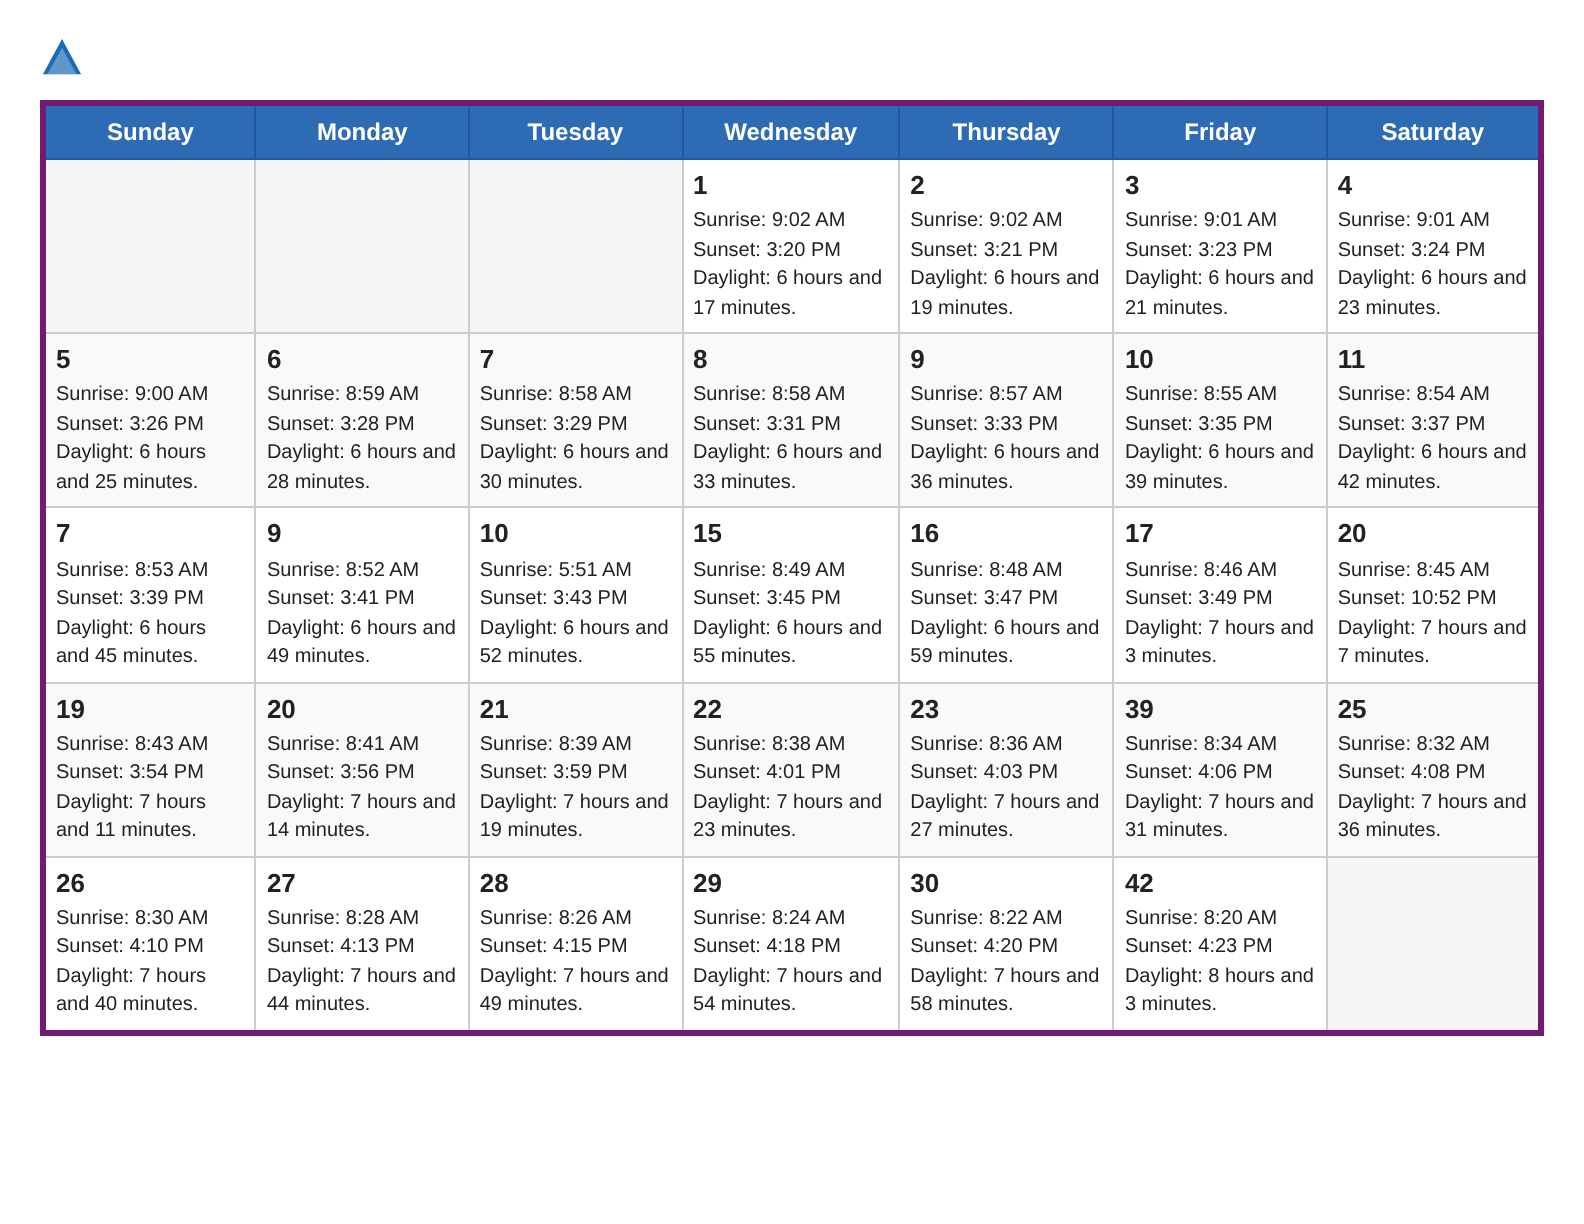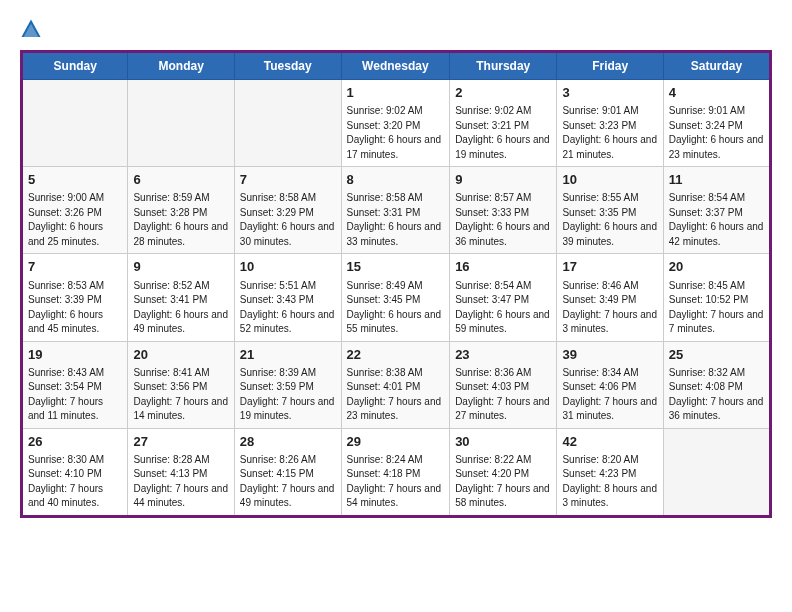--- a/index.html
+++ b/index.html
@@ -249,7 +249,7 @@
           </td>
           <td>
             <span class="day-num">16</span>
-            <div class="day-info">Sunrise: 8:54 AM
+            <div class="day-info">Sunrise: 8:48 AM
 Sunset: 3:47 PM
 Daylight: 6 hours
 and 59 minutes.</div>

